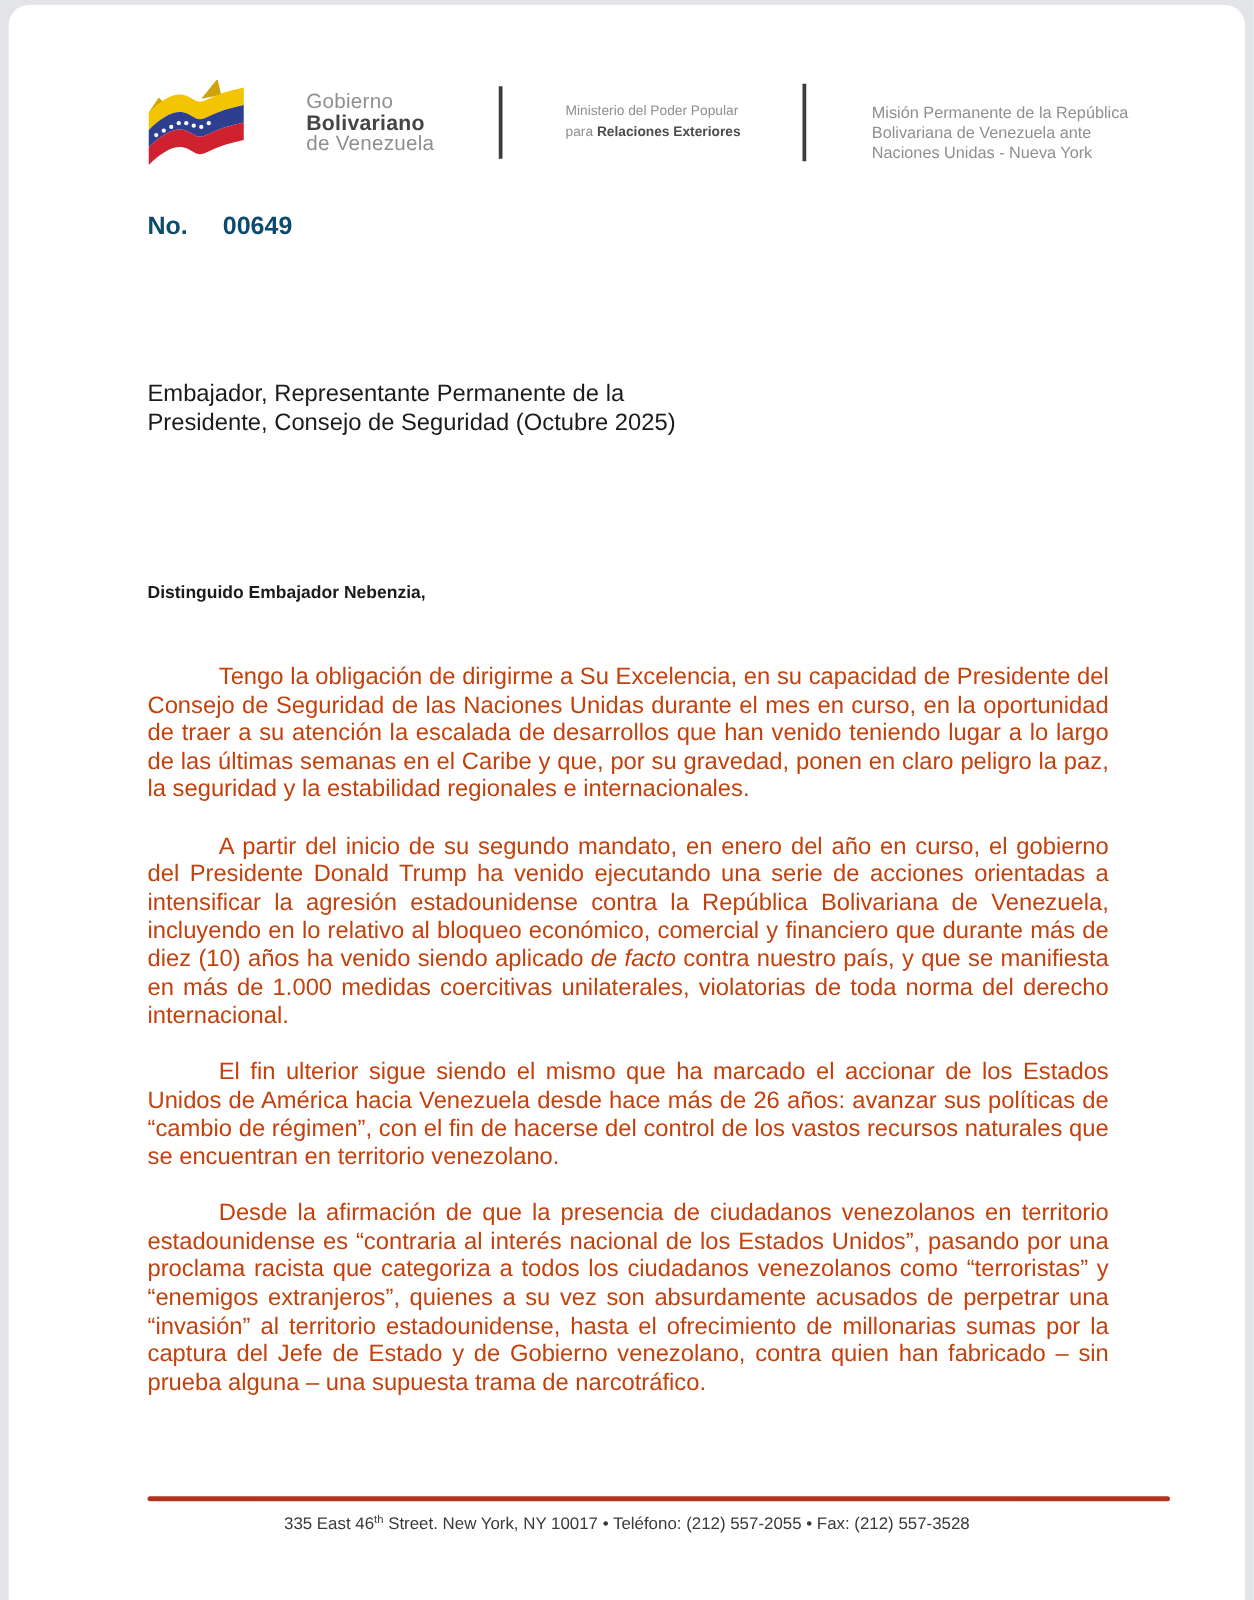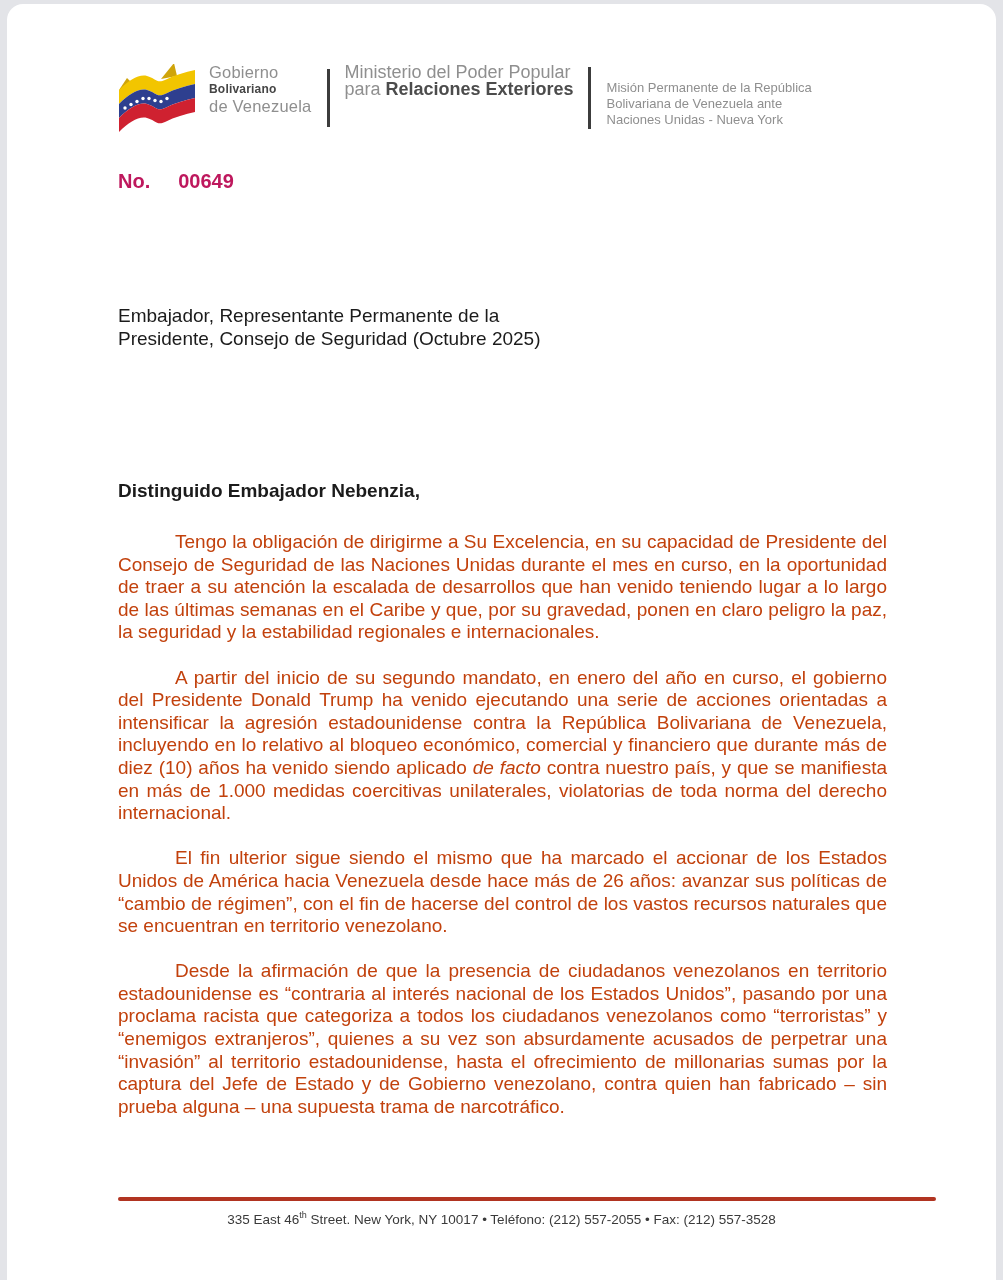--- a/index.html
+++ b/index.html
@@ -21,7 +21,7 @@
   
   .letterhead {
     position: absolute; left: 115px; top: 64px;
-    display: flex; 
+    display: flex; align-items: center; gap: 36px;
   }
   .flag-wrap { width: 84px; height: 68px; margin-right: 10px; }
   .brand { font-size: 16.5px; line-height: 17px; color: #8f8f8f; letter-spacing: .2px; }

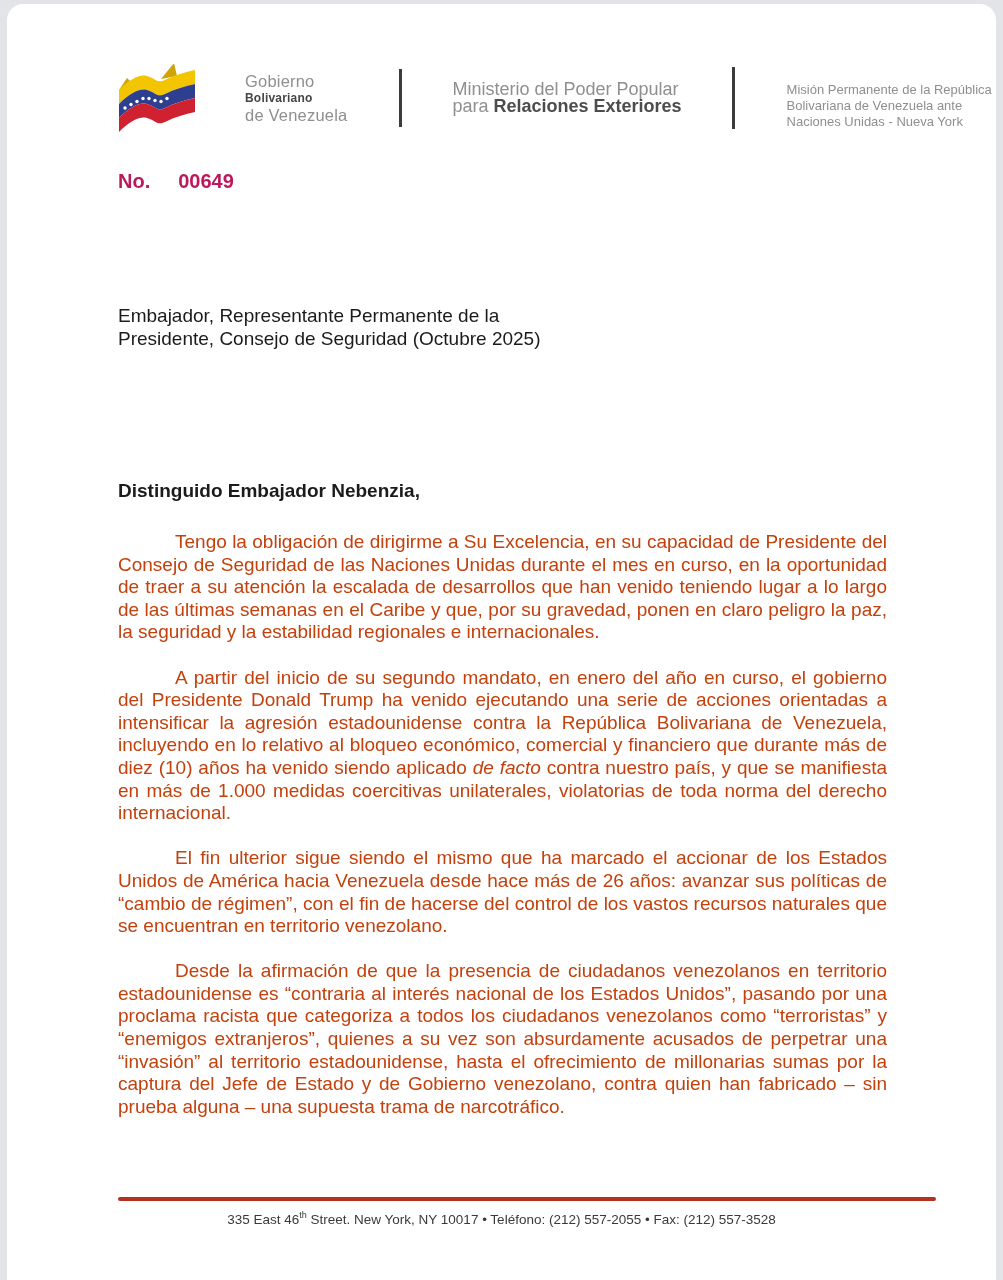--- a/index.html
+++ b/index.html
@@ -25,7 +25,7 @@
   }
   .flag-wrap { width: 84px; height: 68px; margin-right: 10px; }
   .brand { font-size: 16.5px; line-height: 17px; color: #8f8f8f; letter-spacing: .2px; }
-  .brand .b { font-weight: bold; color: #454545; font-size: 12px; }
+  .brand .b { font-weight: bold; color: #454545; font-size: 17px; }
   .vdiv { width: 3px; background: #3c3c3c; align-self: center; }
   .vdiv.d1 { height: 58px; margin: 0 14px 0 16px; }
   .vdiv.d2 { height: 62px; margin: 0 16px 0 14px; }

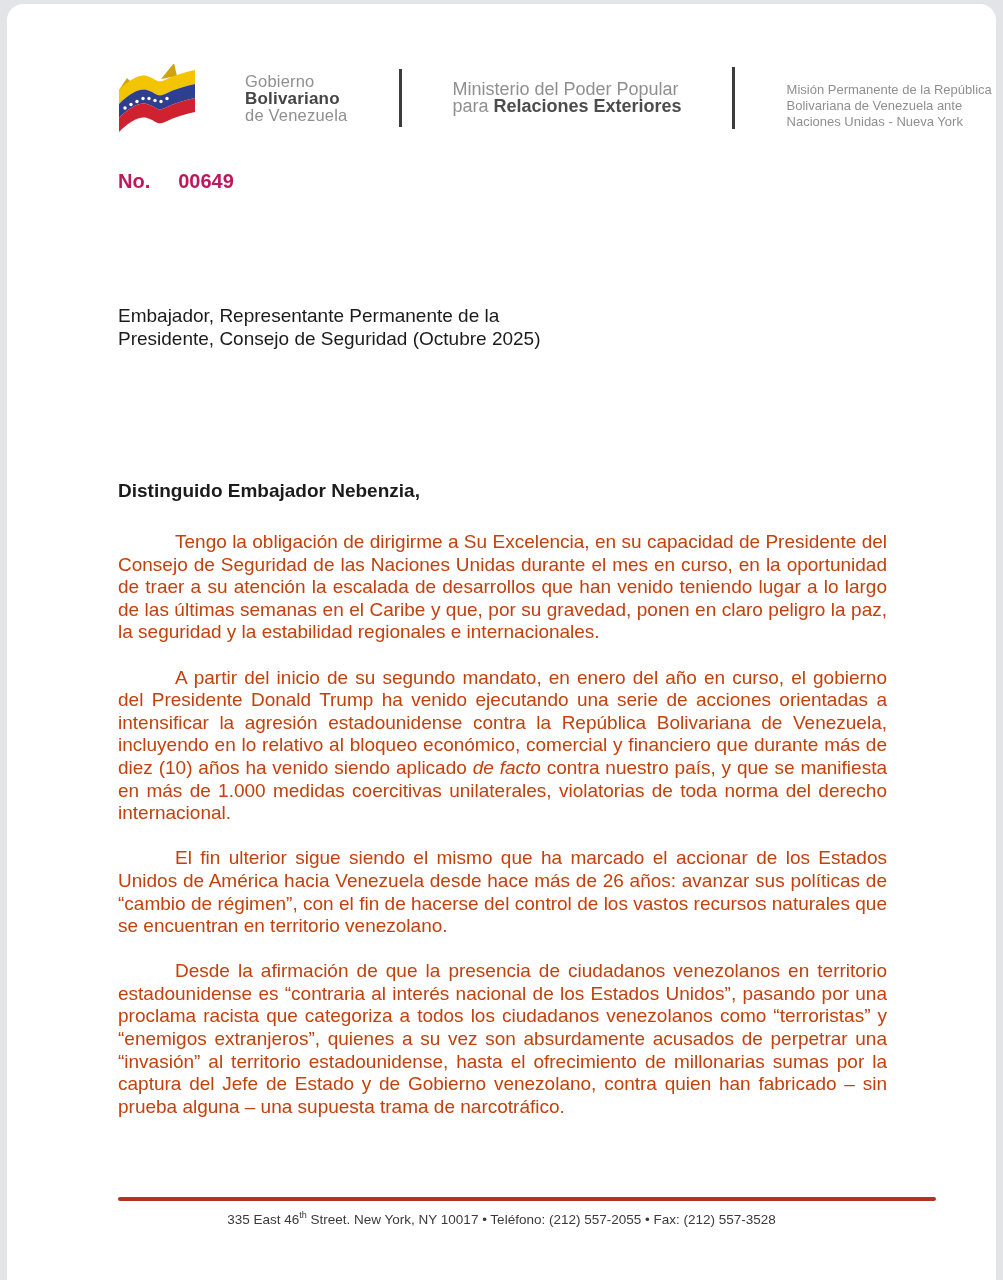--- a/index.html
+++ b/index.html
@@ -29,7 +29,7 @@
   .vdiv { width: 3px; background: #3c3c3c; align-self: center; }
   .vdiv.d1 { height: 58px; margin: 0 14px 0 16px; }
   .vdiv.d2 { height: 62px; margin: 0 16px 0 14px; }
-  .ministry { font-size: 18px; line-height: 17px; color: #8f8f8f; }
+  .ministry { font-size: 11px; line-height: 17px; color: #8f8f8f; }
   .ministry .b { font-weight: bold; color: #4c4c4c; }
   .mission { font-size: 13px; line-height: 16px; color: #8f8f8f; margin-top: 16px; }
 

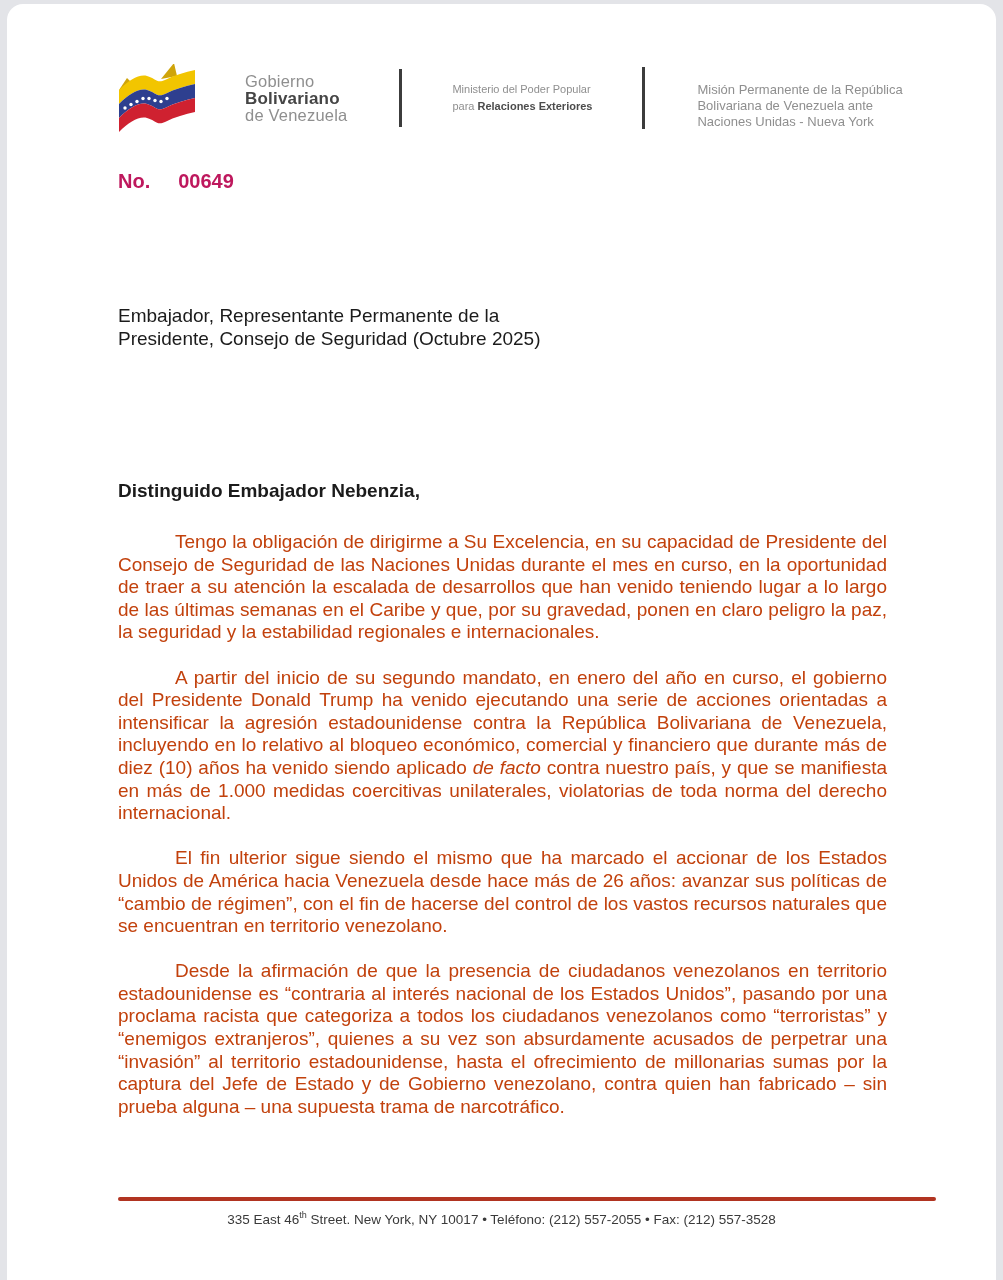--- a/index.html
+++ b/index.html
@@ -36,7 +36,7 @@
   
   .ref {
     position: absolute; left: 118px; top: 170px;
-    font-size: 20px; font-weight: bold; color: #be185d;
+    font-size: 20px; font-weight: bold; color: #0c4a6e;
   }
   .ref .num { margin-left: 28px; }
   .date {

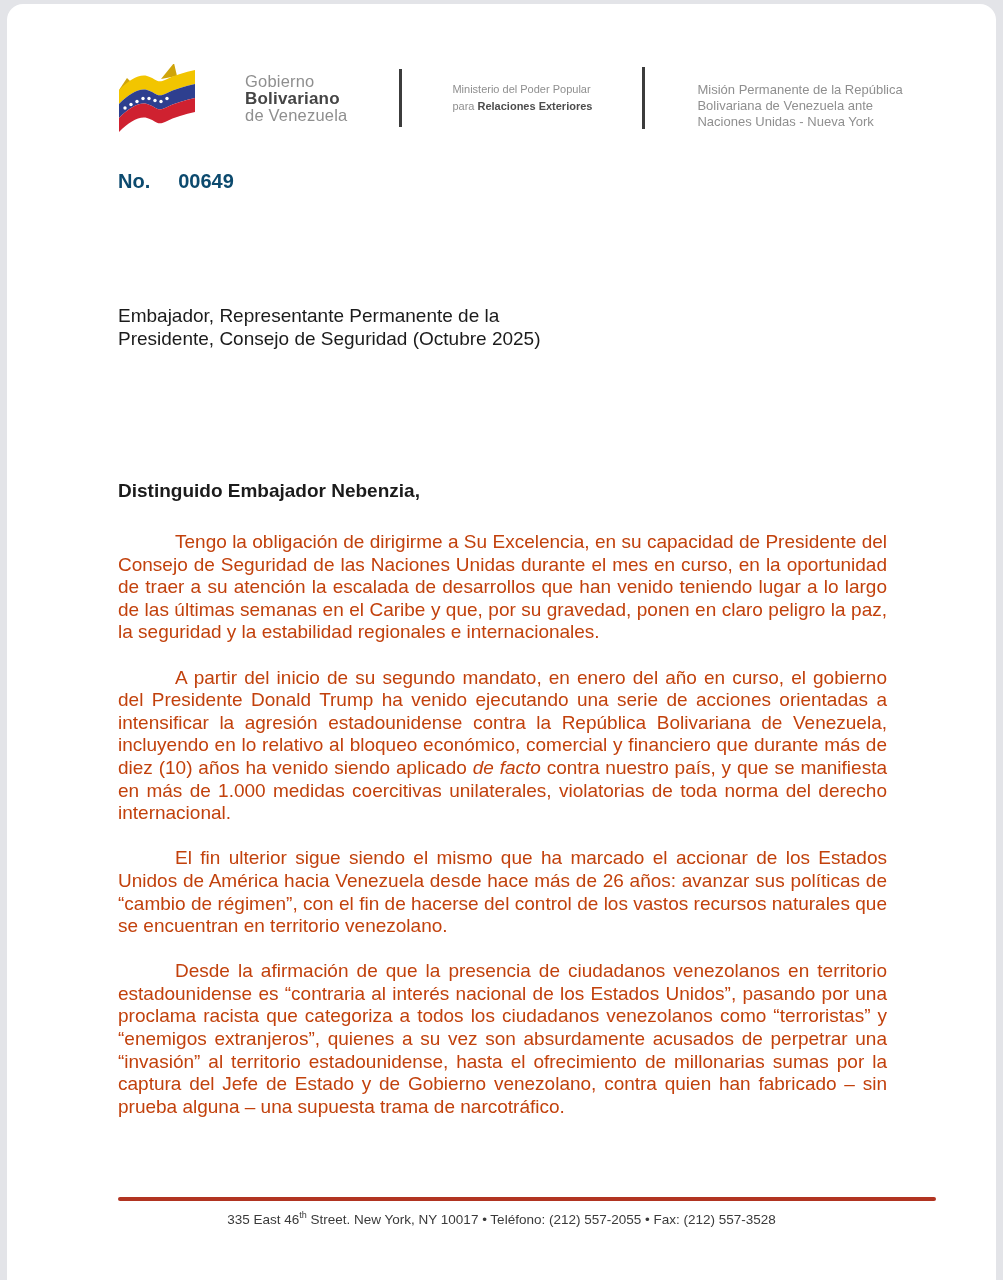--- a/index.html
+++ b/index.html
@@ -49,7 +49,7 @@
   .recipient .name { font-weight: bold; }
 
   
-  .salutation { position: absolute; left: 118px; top: 480px; font-size: 19px; font-weight: bold; }
+  .salutation { position: absolute; left: 118px; top: 465px; font-size: 14px; font-weight: bold; }
   .body { position: absolute; left: 118px; top: 531px; width: 769px; }
   .body p {
     font-size: 19px; line-height: 22.6px;

